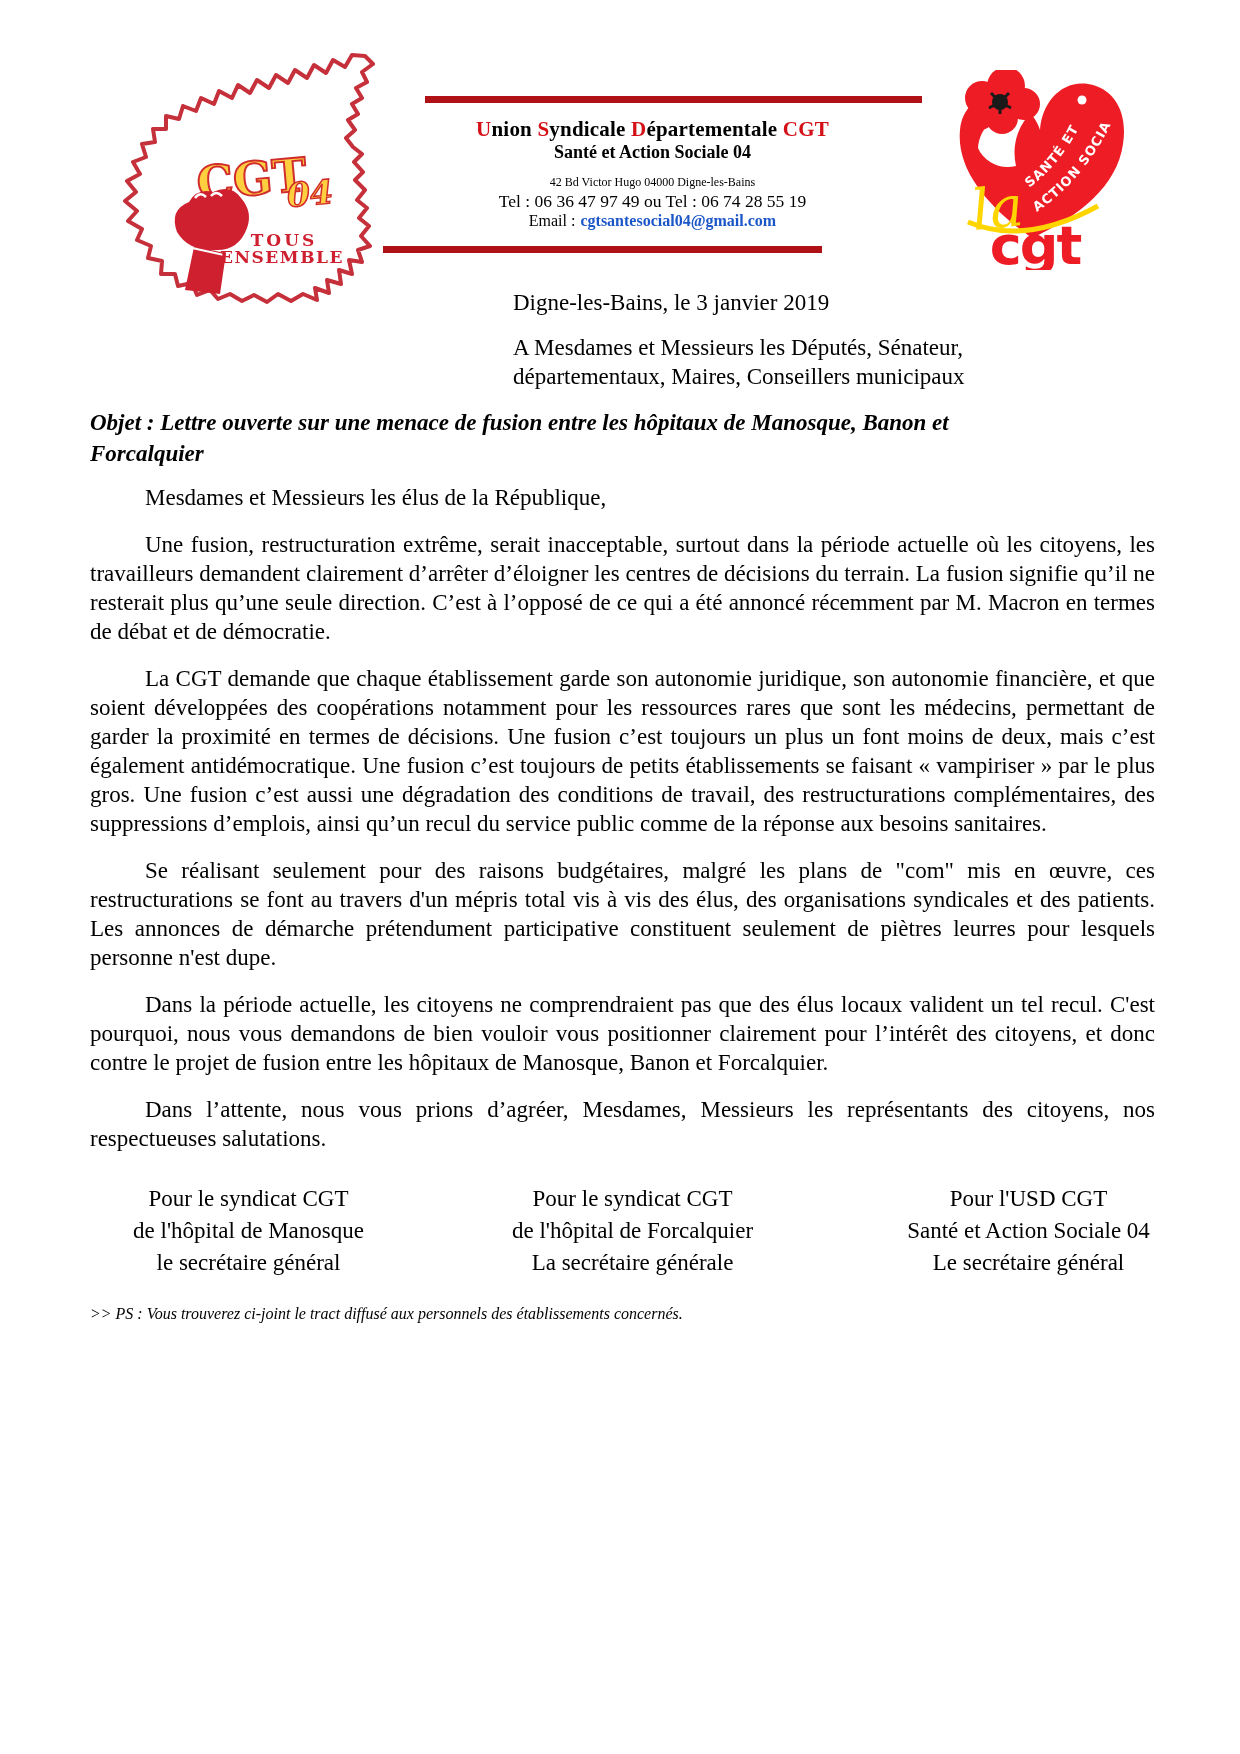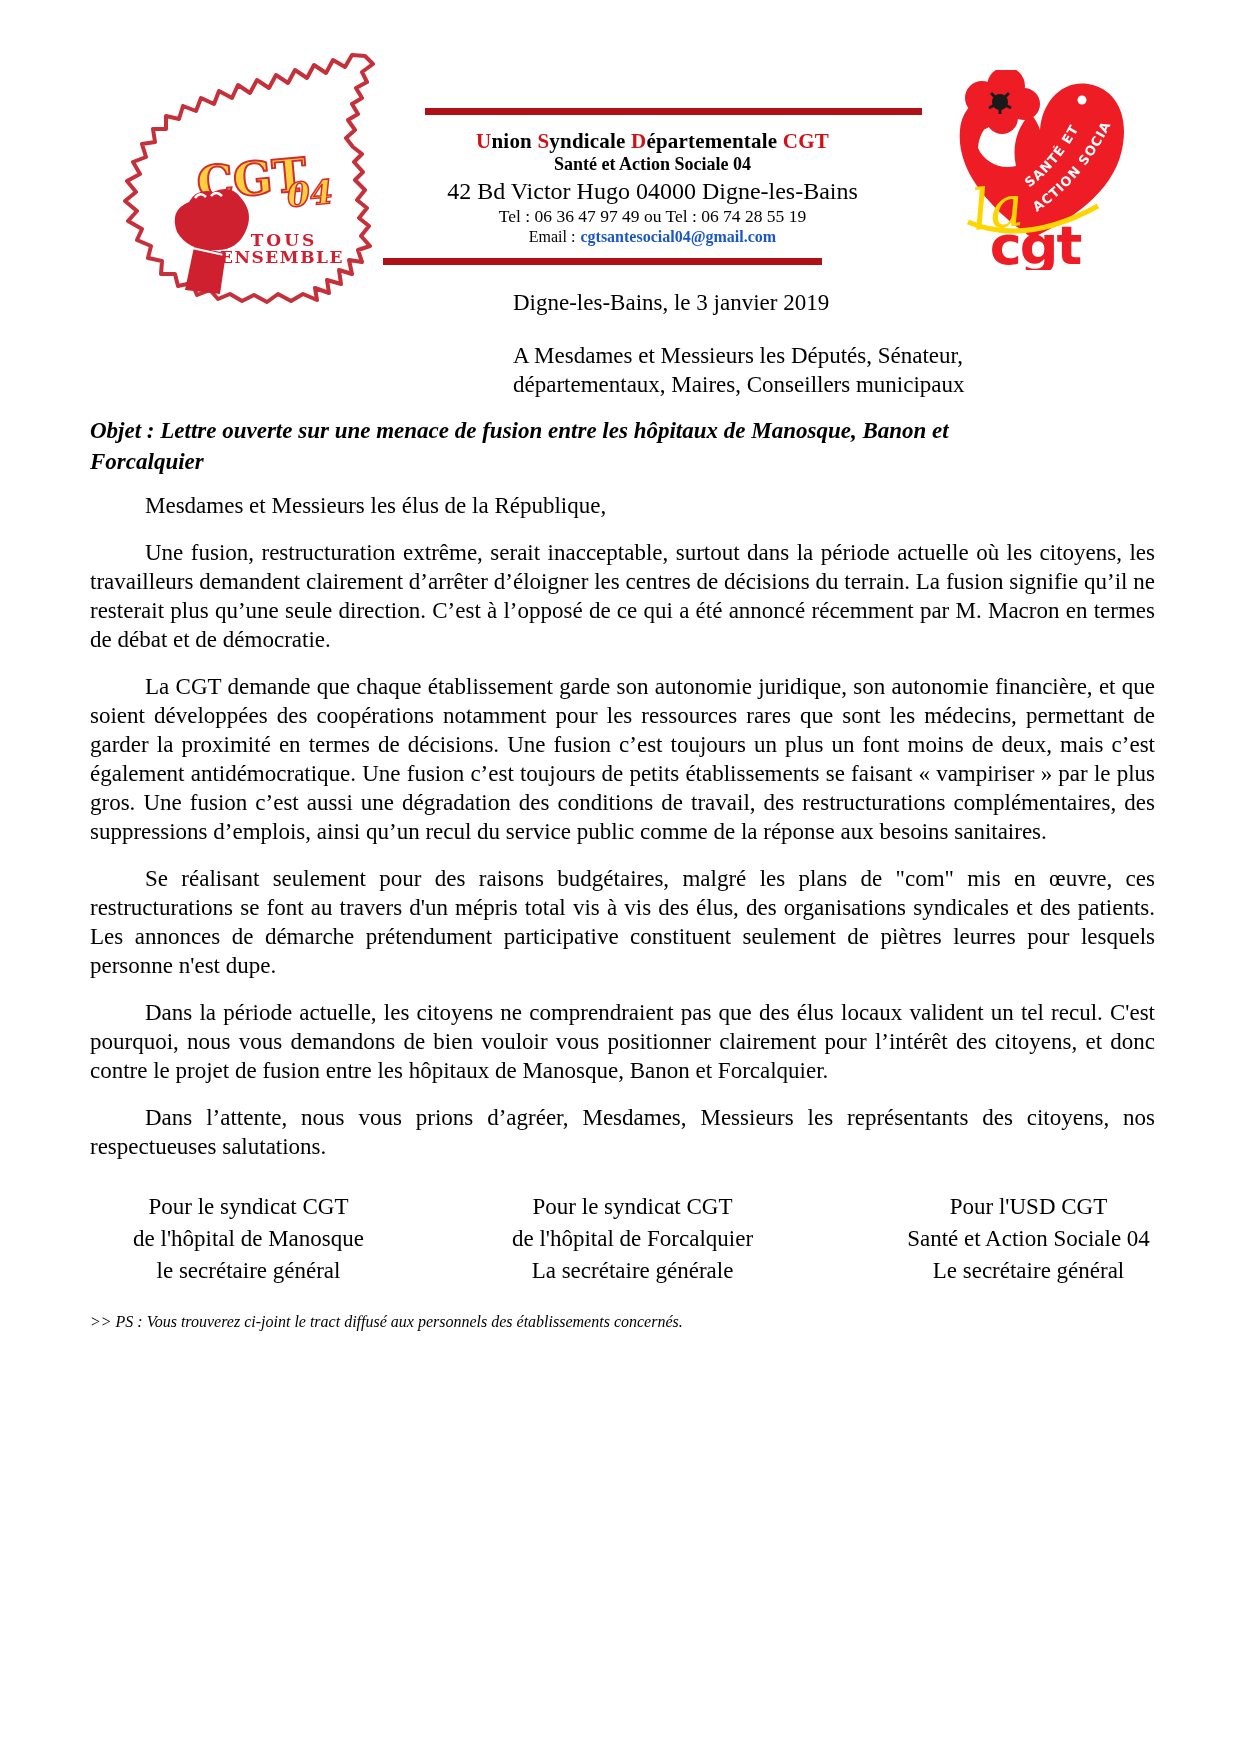--- a/index.html
+++ b/index.html
@@ -10,7 +10,7 @@
   .letterhead{position:absolute;left:0;top:0;width:1240px;height:300px;}
   .logo-left{position:absolute;left:115px;top:50px;}
   .logo-right{position:absolute;left:940px;top:70px;}
-  .head-center{position:absolute;left:383px;top:108px;width:539px;height:157px;}
+  .head-center{position:absolute;left:383px;top:96px;width:539px;height:157px;}
   .bar{position:absolute;height:7px;background:#b01117;}
   .bar-top{left:42px;top:0;width:497px;}
   .bar-bottom{left:0;top:150px;width:439px;}

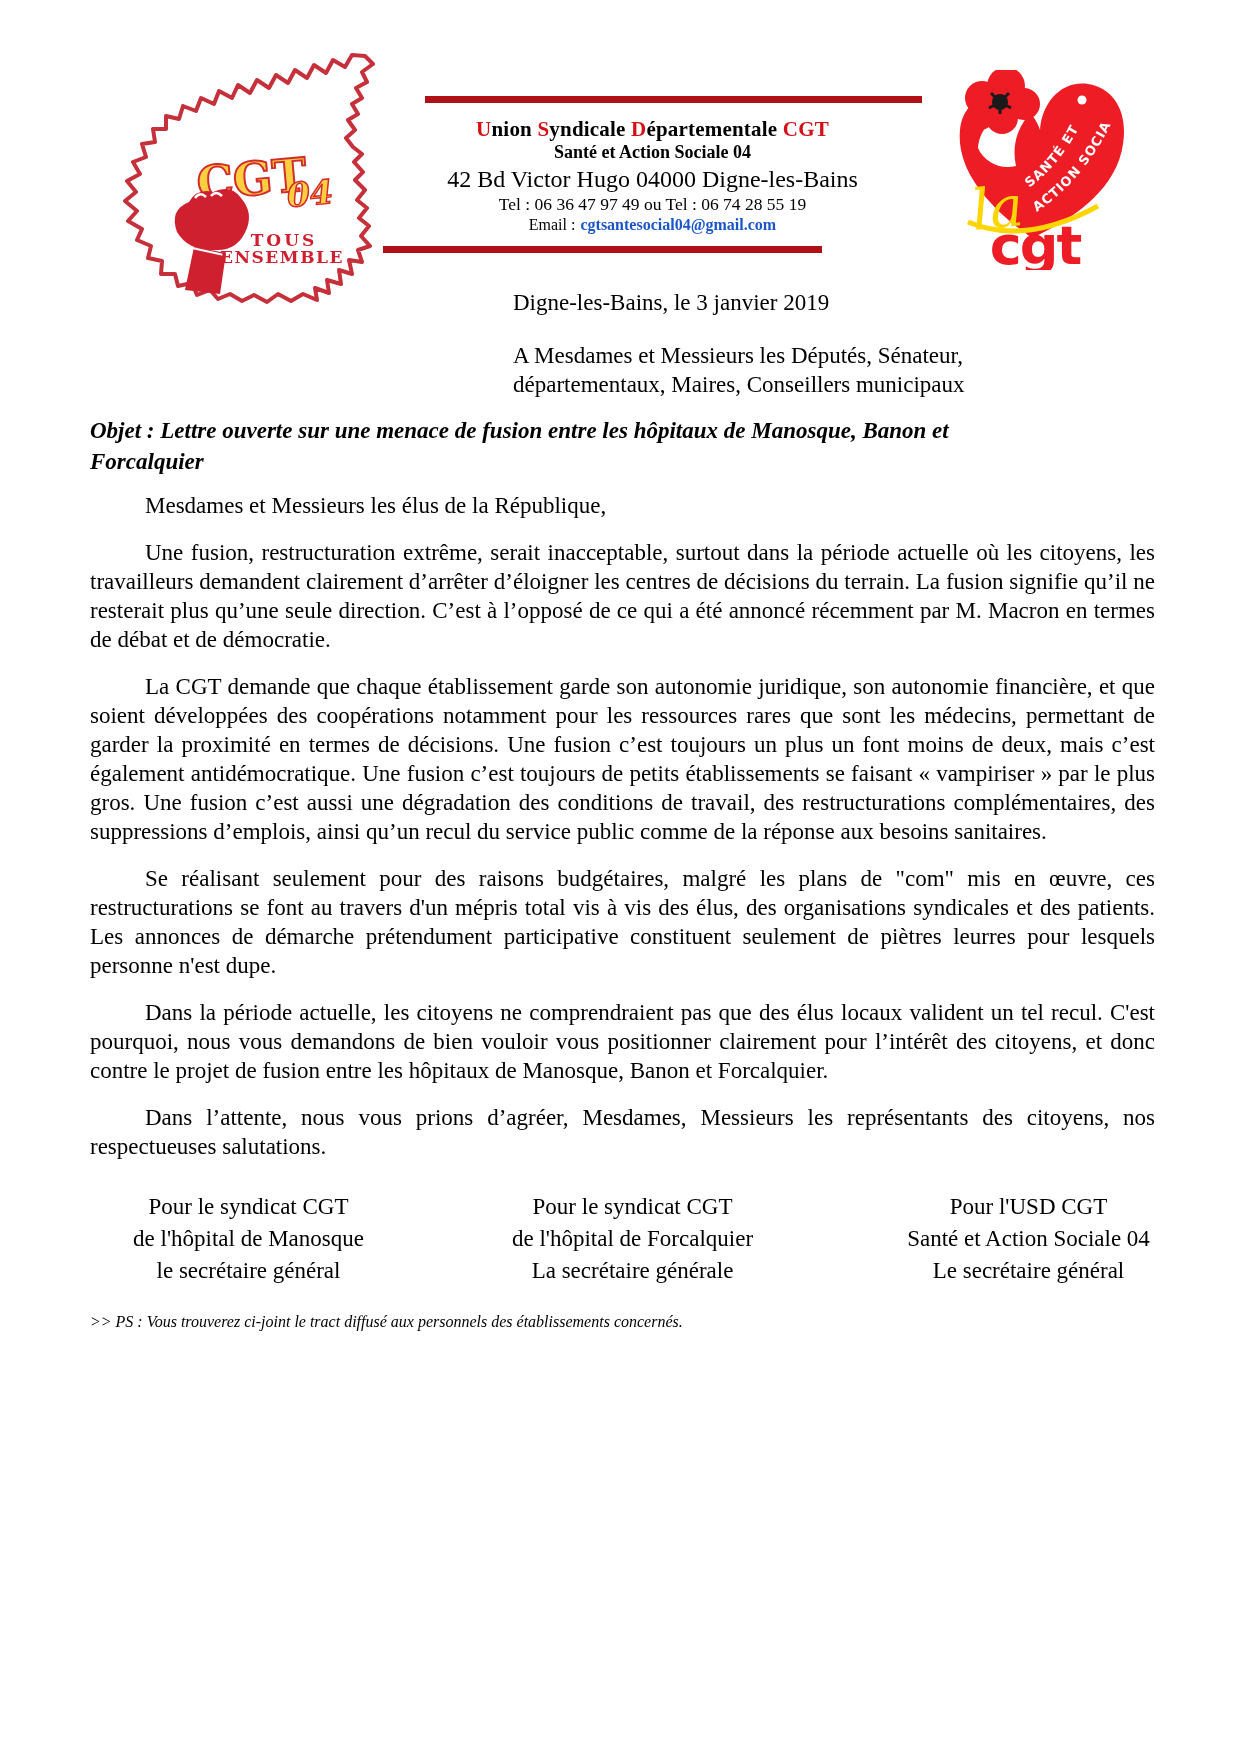--- a/index.html
+++ b/index.html
@@ -17,7 +17,7 @@
   .head-org{text-align:center;padding-top:21px;line-height:1.15;}
   .org-line1{font-size:21px;font-weight:bold;letter-spacing:.2px;}
   .org-line2{font-size:18px;font-weight:bold;margin-top:1px;}
-  .org-addr{font-size:24px;margin-top:3px;}
+  .org-addr{font-size:12px;margin-top:13px;}
   .org-tel{font-size:17.5px;margin-top:1px;text-align:center;}
   .org-email{font-size:16px;margin-top:1px;}
   .red{color:#d50f16;}

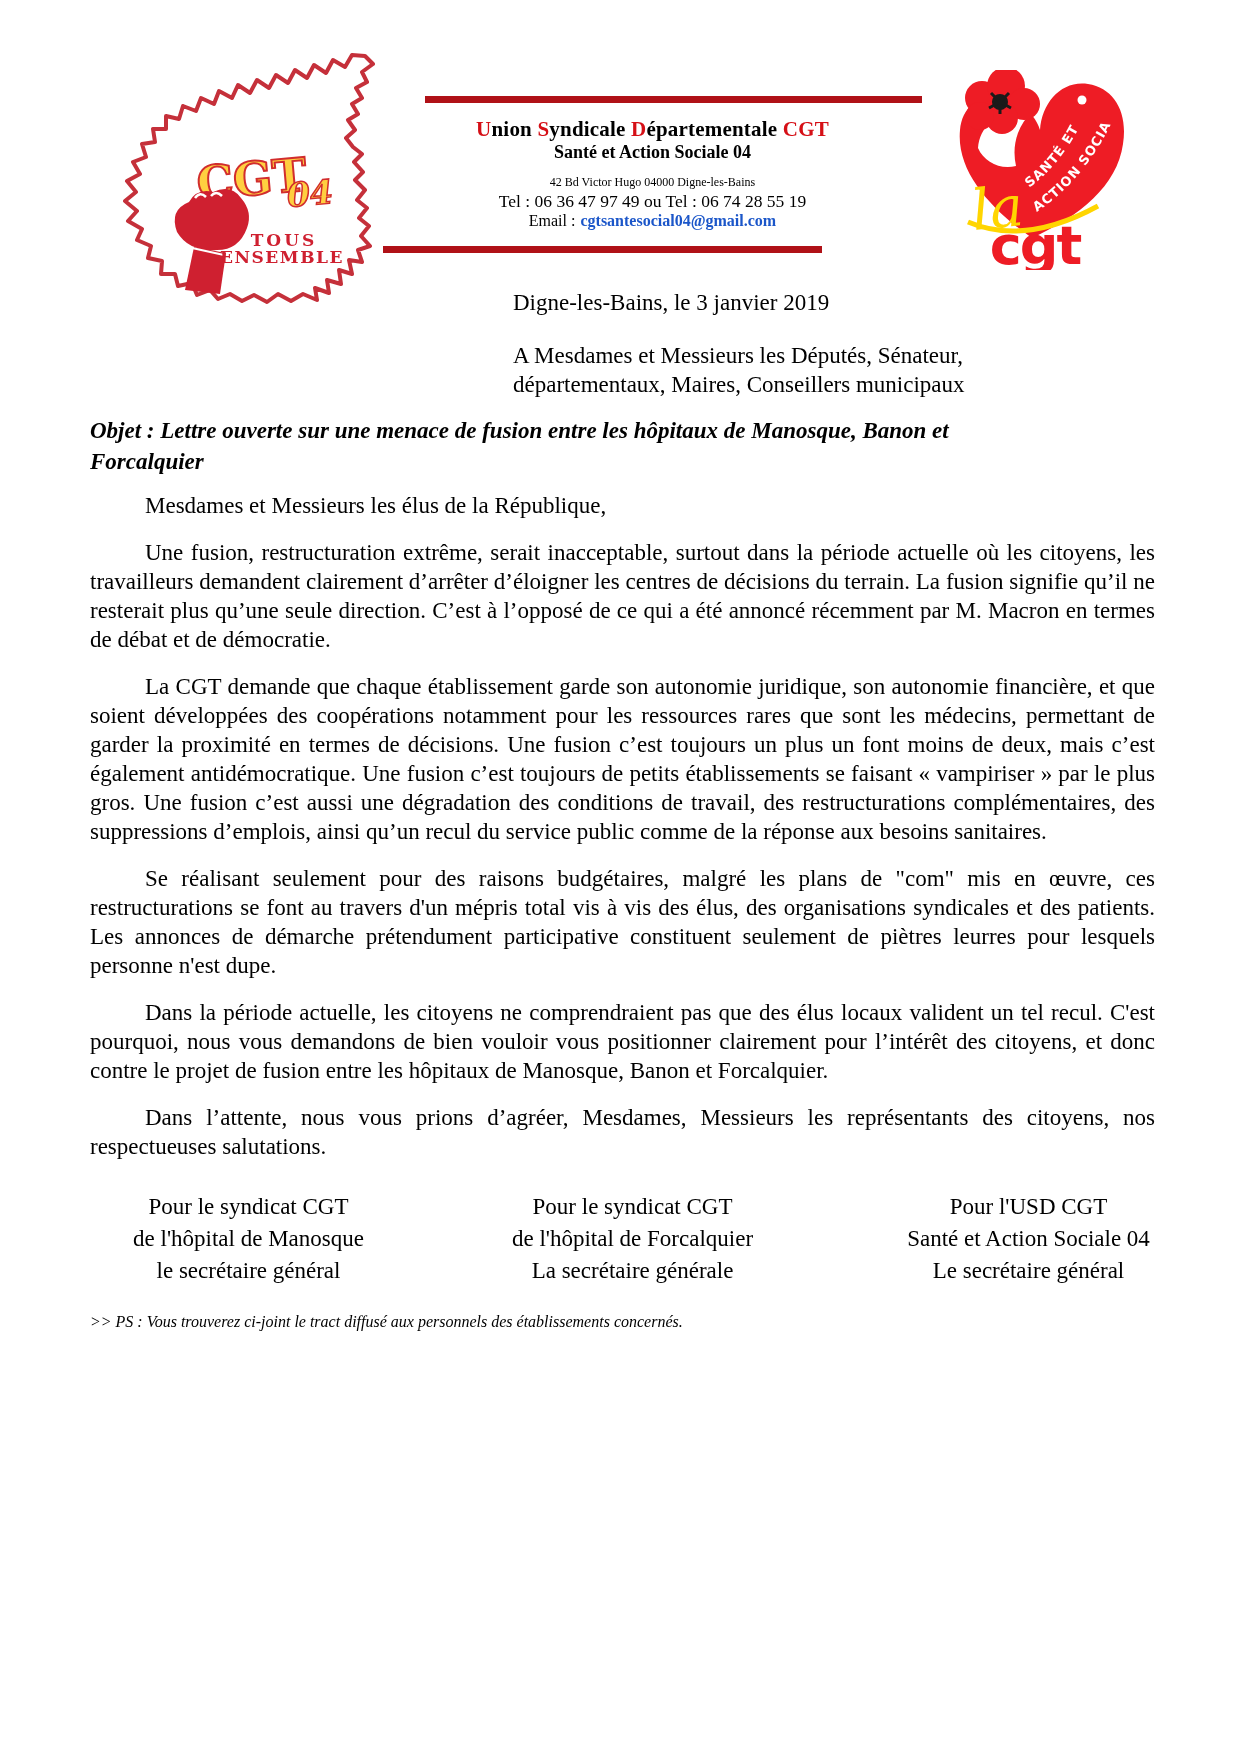--- a/index.html
+++ b/index.html
@@ -25,7 +25,7 @@
   
   .content{padding:288px 85px 0 90px;font-size:23px;line-height:29px;}
   .dateline{margin-left:423px;}
-  .recipients{margin-left:423px;margin-top:24px;}
+  .recipients{margin-left:423px;margin-top:16px;}
   .subject{margin:16px 0 0 0;font-weight:bold;font-style:italic;max-width:950px;line-height:31px;}
   .salutation{margin:14px 0 0 0;text-indent:55px;}
   .para{margin:18px 0 0 0;text-align:justify;text-indent:55px;hyphens:auto;}

